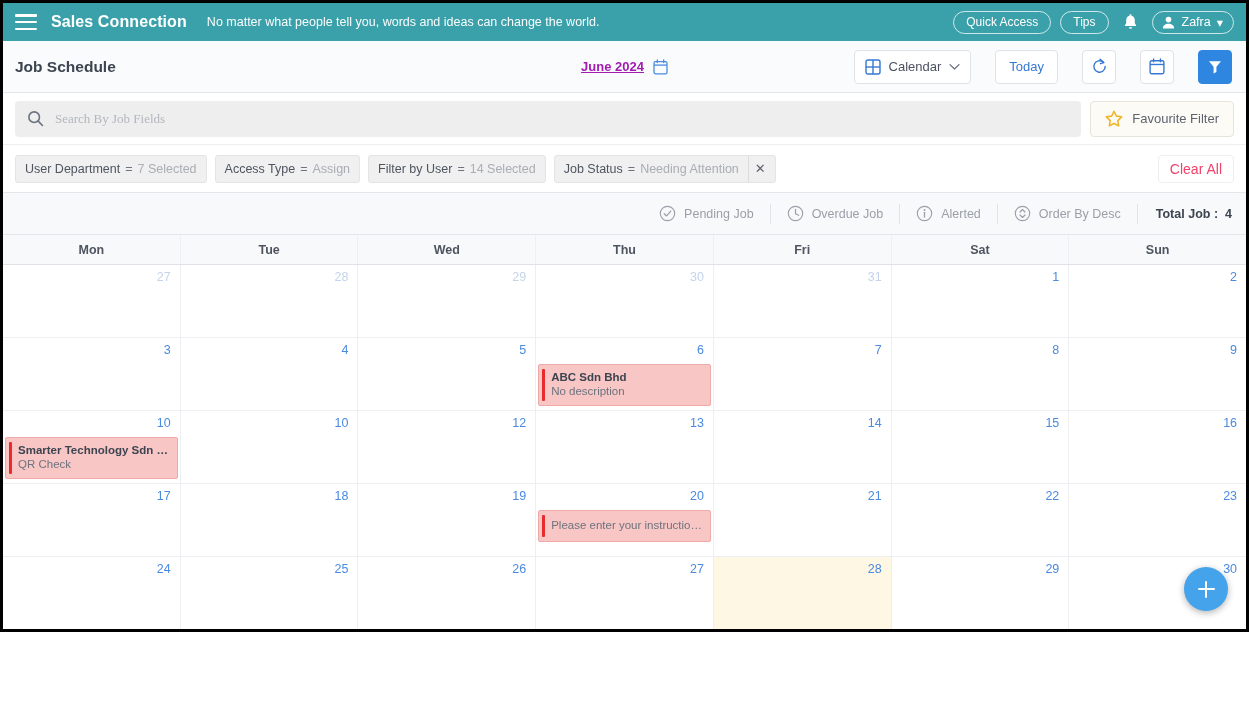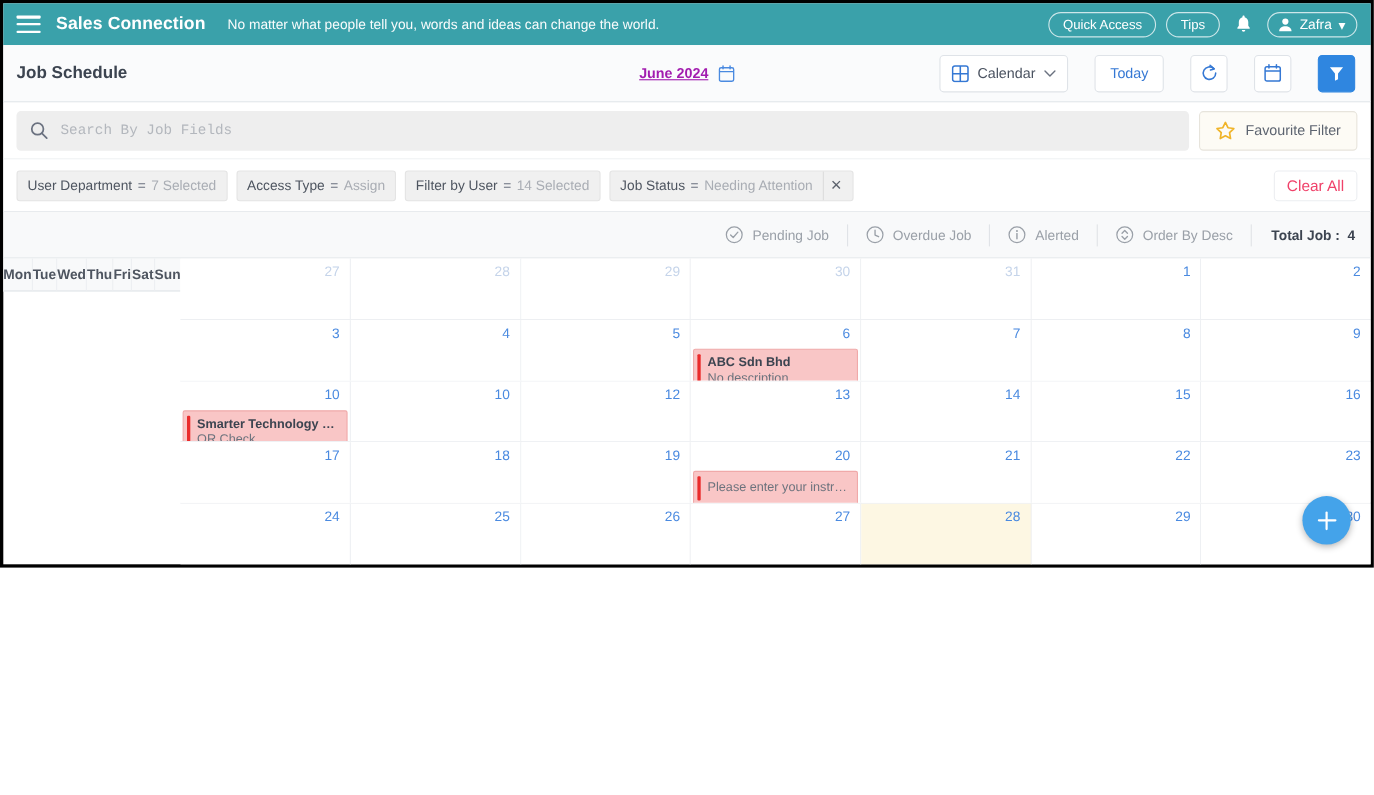--- a/index.html
+++ b/index.html
@@ -11,7 +11,7 @@
     overflow: hidden;
   }
   #app {
-    width: 1249px; height: 516px;
+    width: 1249px; height: 632px;
     border: 3px solid #000;
     display: flex; flex-direction: column;
     background: #ffffff;

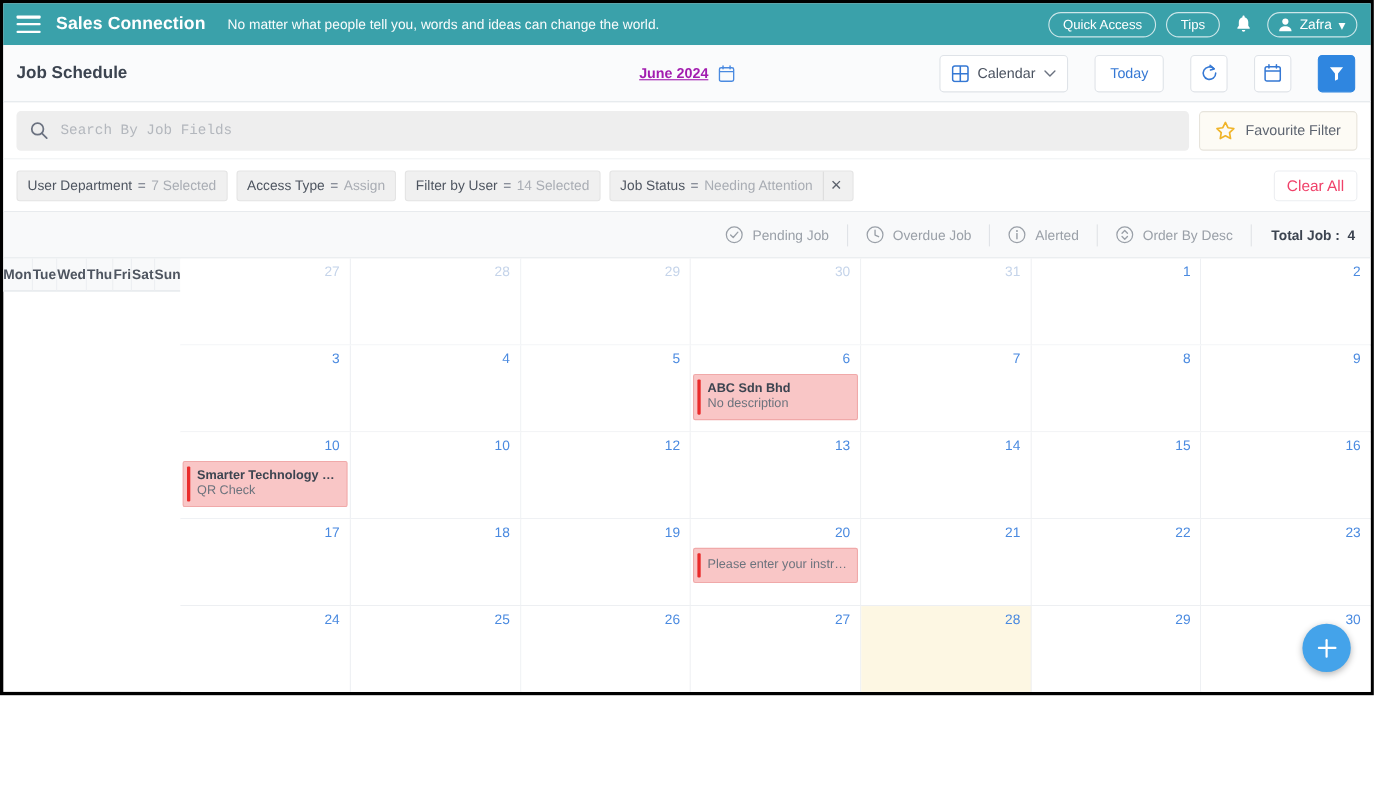--- a/index.html
+++ b/index.html
@@ -107,7 +107,7 @@
   .searchbox input {
     border: none; background: transparent; outline: none;
     font-size: 13px; color: #000000; flex: 1;
-    font-family: Liberation Mono, monospace;
+    font-family: Liberation Serif, serif;
   }
   .searchbox input::placeholder { color: #b3b7bd; }
   .fav-filter {

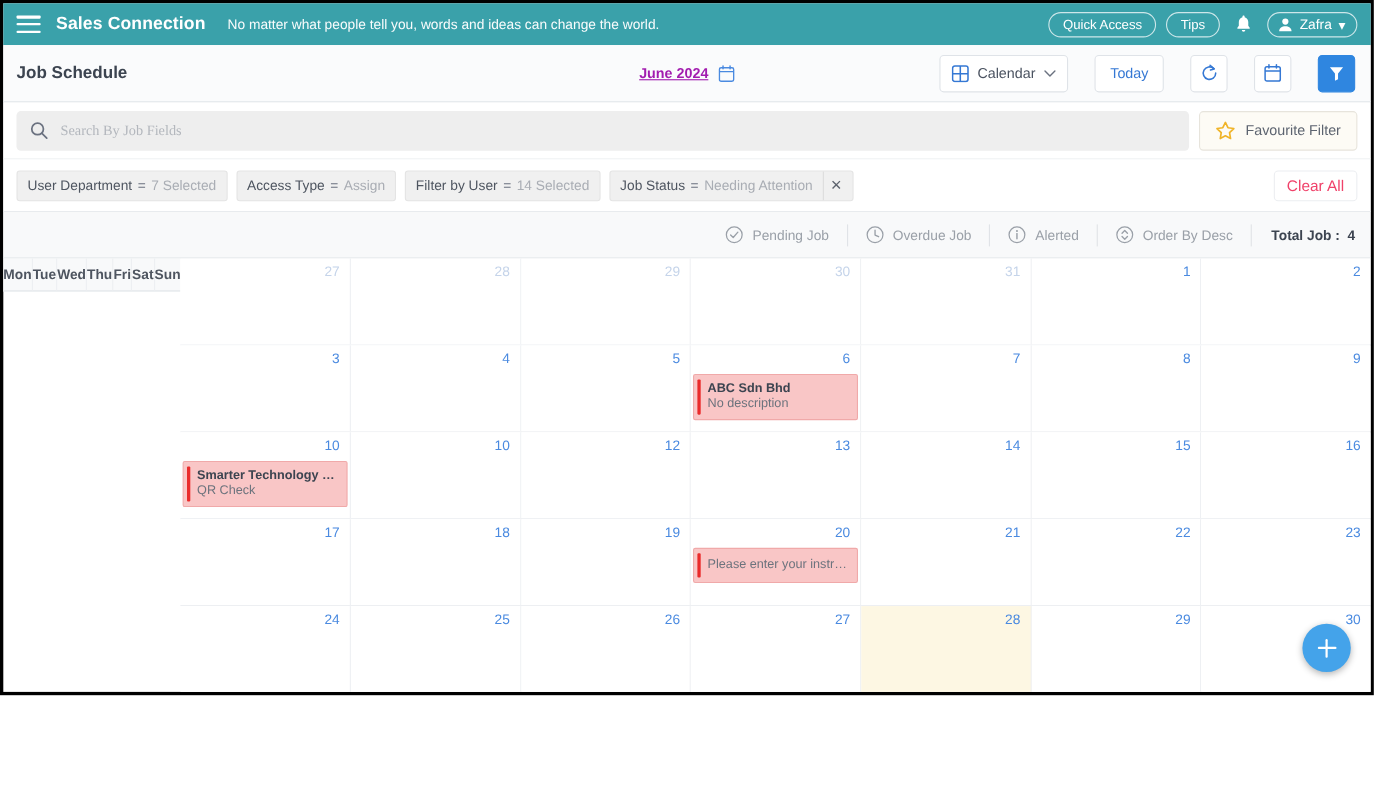--- a/index.html
+++ b/index.html
@@ -163,7 +163,7 @@
   .total-job .num { font-weight: bold; margin-left: 7px; }
 
   
-  .cal { flex: 1; display: flex; flex-direction: row; min-height: 0; }
+  .cal { flex: 1; display: flex; flex-direction: column; min-height: 0; }
   .dowrow {
     height: 30px; flex: 0 0 30px; display: flex;
     background: #f8f9fa; border-bottom: 1px solid #dfe3e8;

